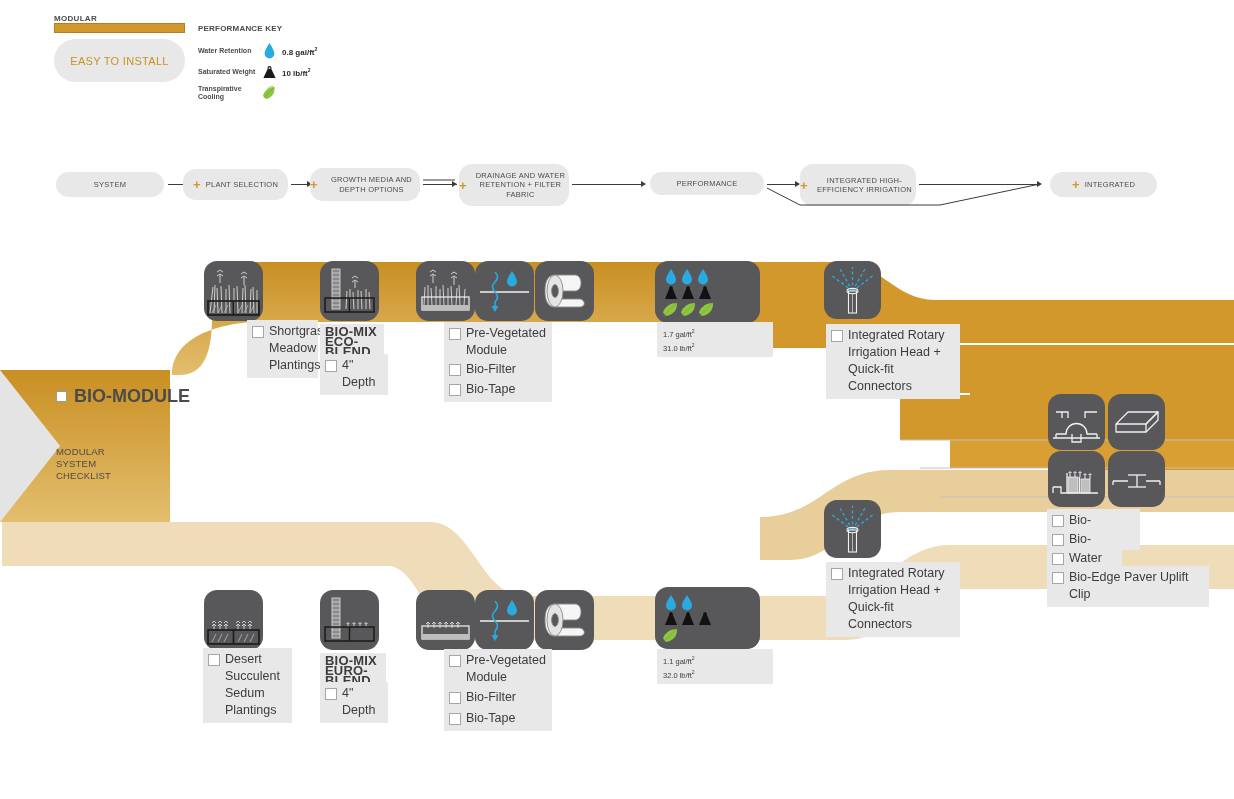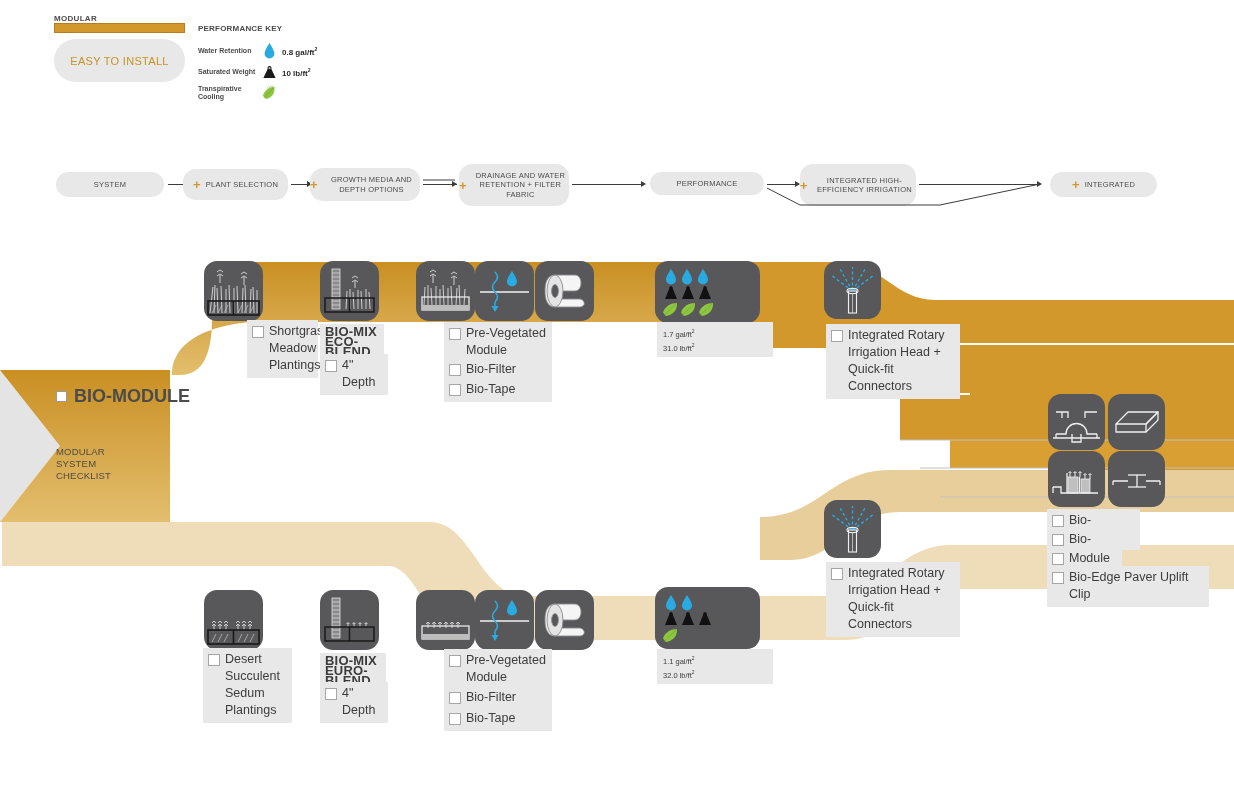--- a/index.html
+++ b/index.html
@@ -583,7 +583,7 @@
 <div class="lblbox" style="left:1047px;top:547px;width:62px;">
   <div class="lbl">
       <span class="cb"></span>
-      <span>Module</span>
+      <span>Water</span>
     </div>
 </div>
 <div class="lblbox" style="left:1047px;top:566px;width:162px;">

